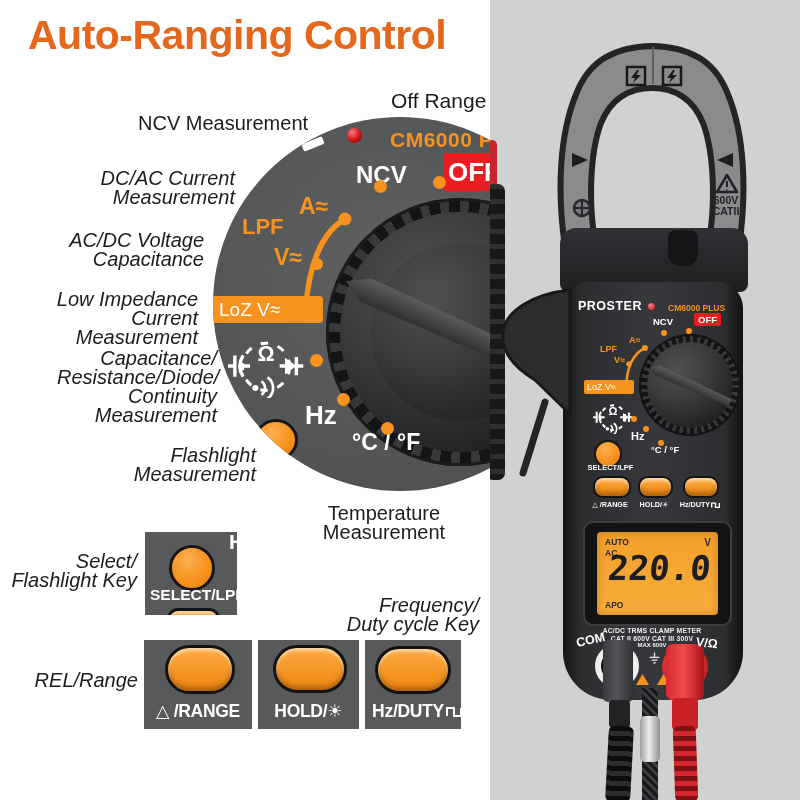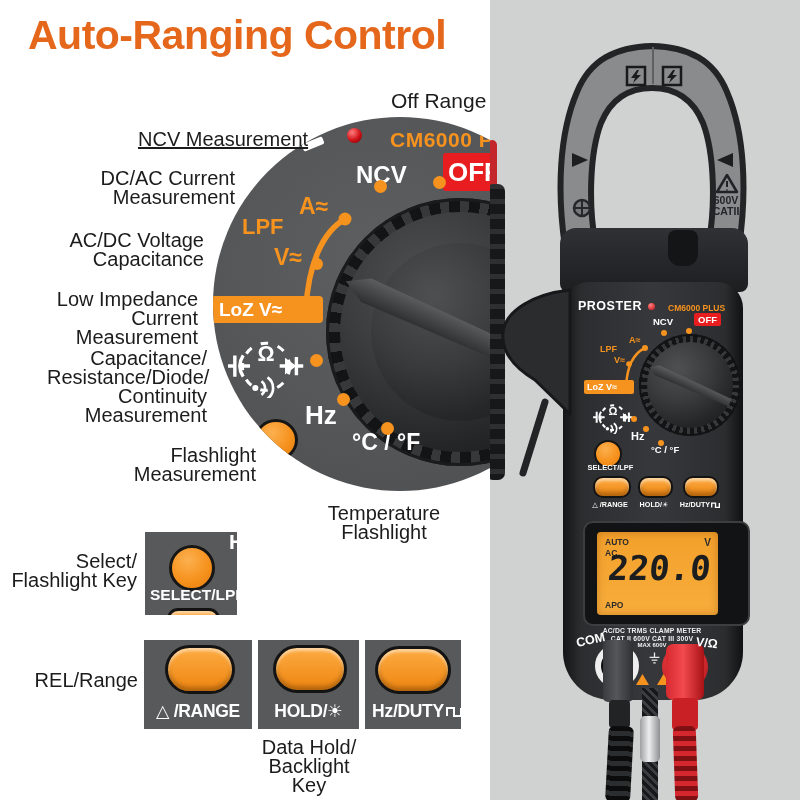--- a/index.html
+++ b/index.html
@@ -105,7 +105,7 @@
     </div>
 
     <div class="lbl" style="left:391px;top:91px;font-size:21px;">Off Range</div>
-    <div class="lbl" style="left:138px;top:130px;text-decoration:underline;">NCV Measurement</div>
+    <div class="lbl" style="left:138px;top:114px;">NCV Measurement</div>
     <div class="lbl r" style="left:85px;top:169px;width:150px;">DC/AC Current
 Measurement</div>
     <div class="lbl r" style="left:54px;top:231px;width:150px;">AC/DC Voltage

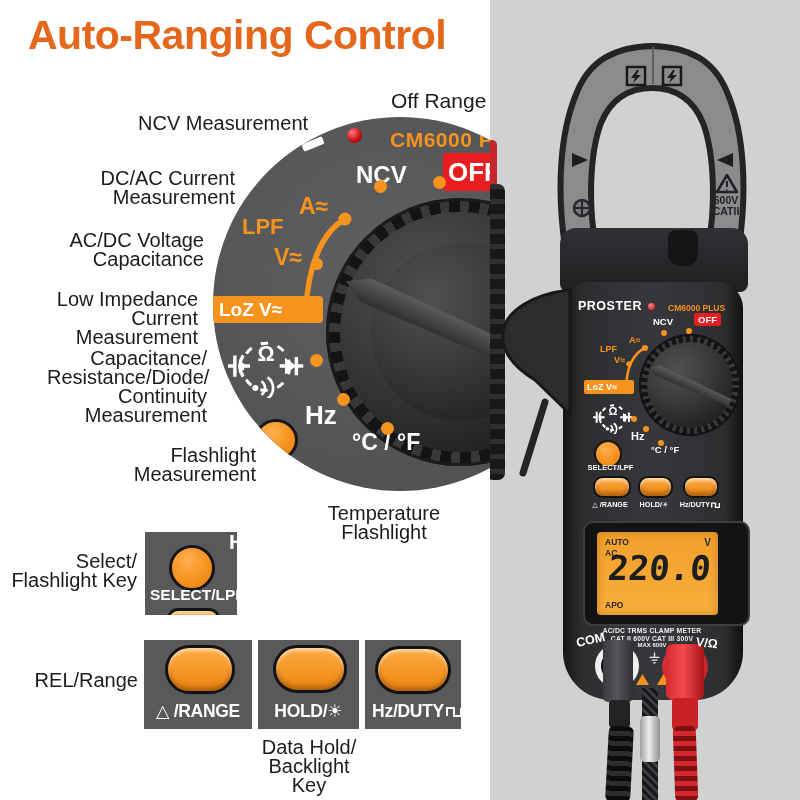--- a/index.html
+++ b/index.html
@@ -10,7 +10,7 @@
   #left-panel{position:absolute;left:0;top:0;width:490px;height:800px;background:#ffffff;overflow:hidden;z-index:1;}
   #title{position:absolute;left:28px;top:12px;font-size:41px;font-weight:bold;color:#e5671c;letter-spacing:-.5px;}
   .lbl{position:absolute;font-size:20px;line-height:19px;color:#1c1c1c;white-space:pre-line;}
-  .lbl.r{text-align:right;} .lbl.c{text-align:center;}
+  .lbl.r{text-align:right;font-style:italic;} .lbl.c{text-align:center;}
   
   #dial{position:absolute;left:213px;top:117px;width:374px;height:374px;border-radius:50%;
         background:radial-gradient(circle at 45% 40%,#5e5f61,#555658 55%,#4b4c4e 100%);overflow:hidden;}

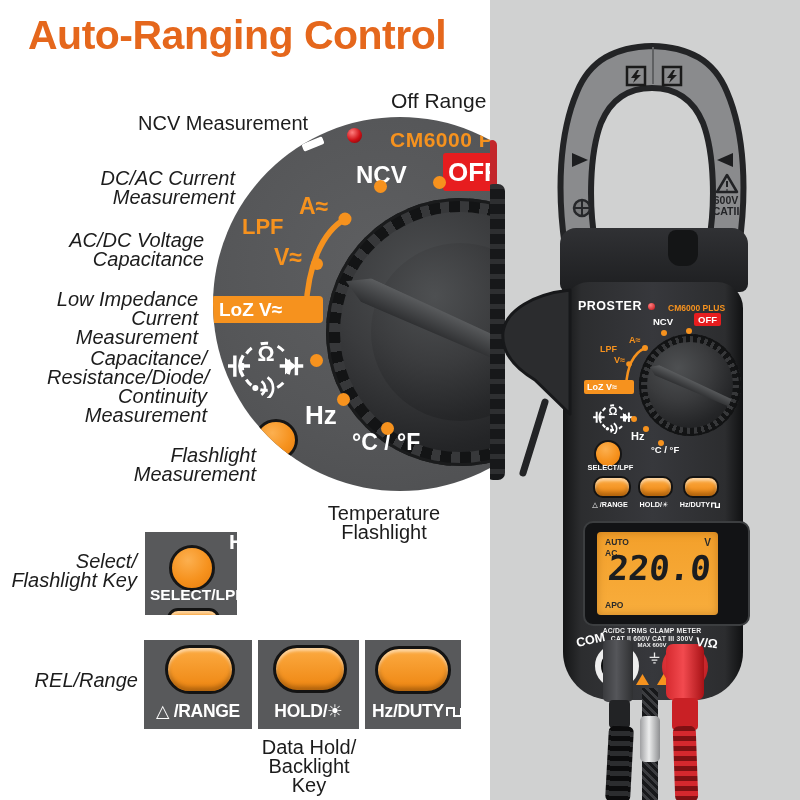--- a/index.html
+++ b/index.html
@@ -17,7 +17,7 @@
   .dot{position:absolute;background:#f6921e;border-radius:50%;width:13px;height:13px;}
   .dtw{position:absolute;color:#fff;font-weight:bold;white-space:nowrap;}
   .dto{position:absolute;color:#f6921e;font-weight:bold;white-space:nowrap;}
-  .ozbox{position:absolute;background:#f6921e;color:#fff;font-weight:bold;border-radius:4px;
+  .ozbox{position:absolute;background:#f6921e;color:#fff;font-weight:normal;border-radius:4px;
          display:flex;align-items:center;white-space:nowrap;}
   .offbox{position:absolute;background:#e71d1f;color:#fff;font-weight:bold;border-radius:3px;
           display:flex;align-items:center;justify-content:center;white-space:nowrap;}

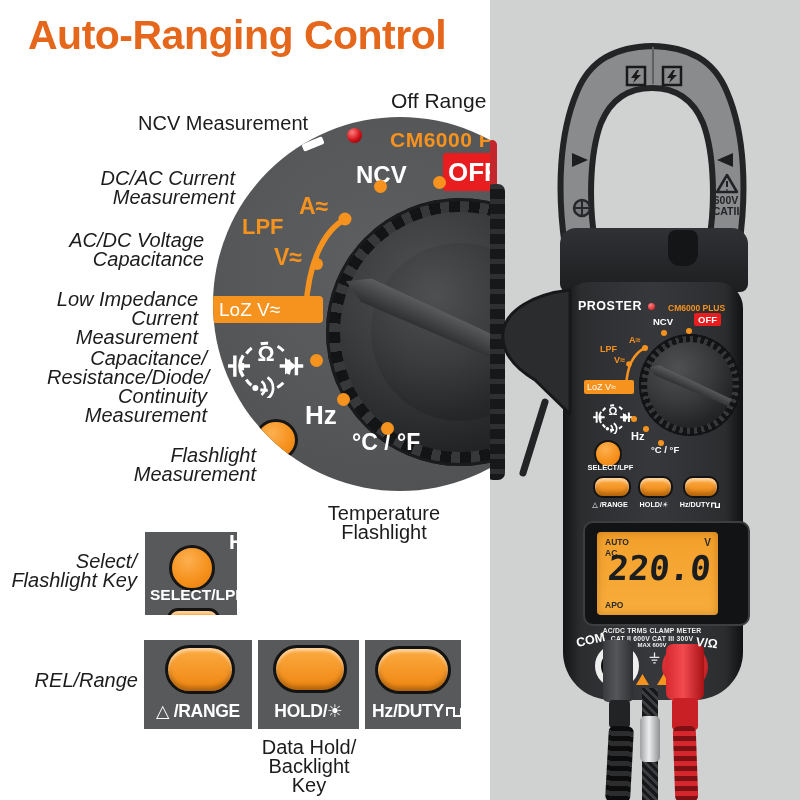--- a/index.html
+++ b/index.html
@@ -112,7 +112,7 @@
 Capacitance</div>
     <div class="lbl r" style="left:4px;top:290px;width:194px;">Low Impedance
 Current Measurement</div>
-    <div class="lbl r" style="left:47px;top:349px;width:160px;">Capacitance/
+    <div class="lbl r" style="left:57px;top:349px;width:160px;">Capacitance/
 Resistance/Diode/
 Continuity
 Measurement</div>

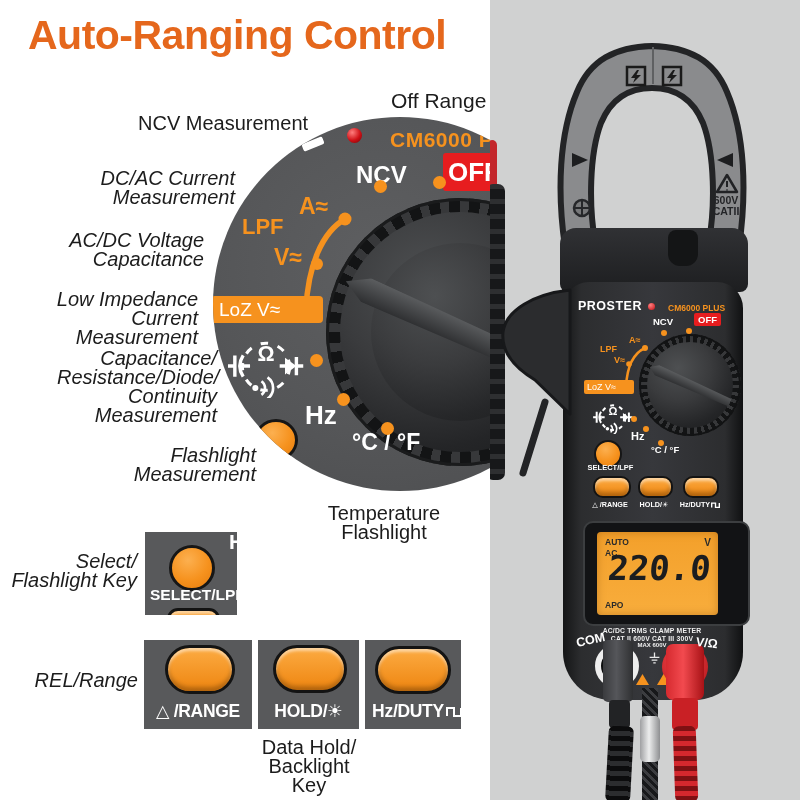--- a/index.html
+++ b/index.html
@@ -119,7 +119,7 @@
     <div class="lbl r" style="left:106px;top:446px;width:150px;">Flashlight
 Measurement</div>
     <div class="lbl c" style="left:321px;top:504px;width:126px;">Temperature
-Flashlight</div>
+Measurement</div>
     <div class="lbl r" style="left:0px;top:671px;width:138px;">REL/Range</div>
     <div class="lbl r" style="left:0px;top:552px;width:137px;">Select/
 Flashlight Key</div>

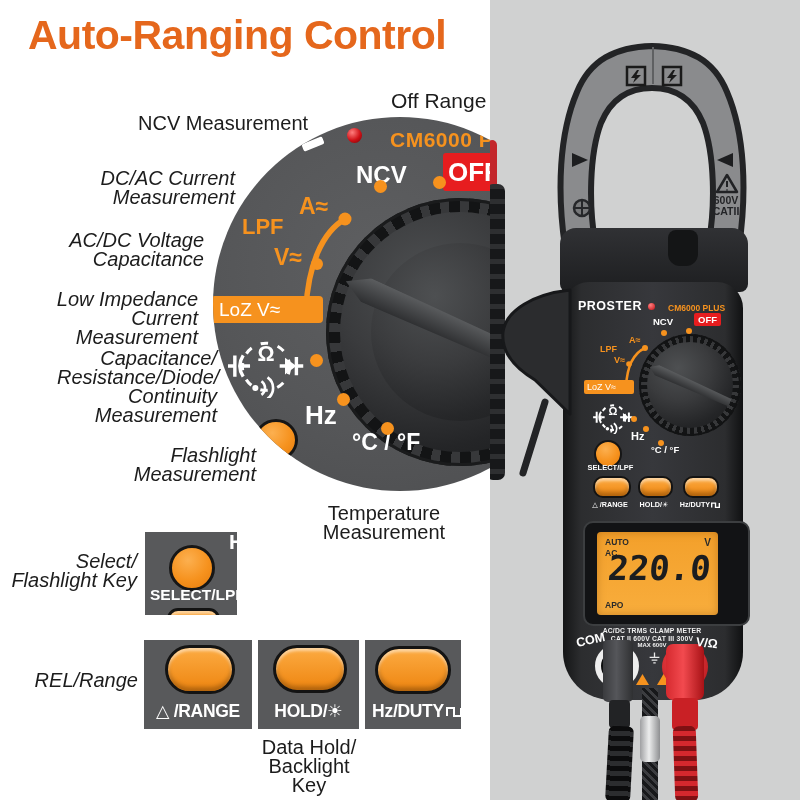--- a/index.html
+++ b/index.html
@@ -44,7 +44,7 @@
         border-radius:26px 26px 48px 48px;
         background:linear-gradient(90deg,#141516,#2c2d2f 10%,#37383c 50%,#2c2d2f 90%,#101112);}
   #lcd-bezel{position:absolute;left:93px;top:521px;width:145px;height:101px;background:#121315;
-        border:2px solid #3c3e40;border-radius:10px;padding-left:18px;}
+        border:2px solid #3c3e40;border-radius:10px;}
   #lcd-screen{position:absolute;left:12px;top:9px;width:121px;height:83px;border-radius:4px;
         background:linear-gradient(180deg,#f3a02b,#f8ad3c);box-shadow:inset 0 0 8px rgba(120,60,0,.35);}
   .lcdtxt{position:absolute;color:#2b2b2b;font-weight:bold;}

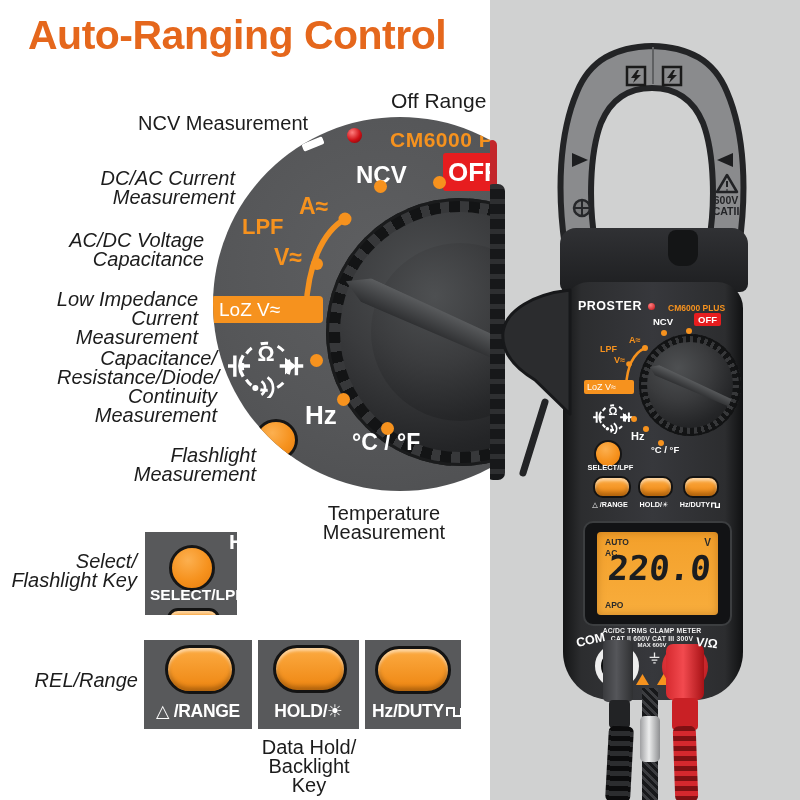--- a/index.html
+++ b/index.html
@@ -123,6 +123,8 @@
     <div class="lbl r" style="left:0px;top:671px;width:138px;">REL/Range</div>
     <div class="lbl r" style="left:0px;top:552px;width:137px;">Select/
 Flashlight Key</div>
+    <div class="lbl r" style="left:329px;top:596px;width:150px;">Frequency/
+Duty cycle Key</div>
     <div class="lbl c" style="left:250px;top:738px;width:118px;">Data Hold/
 Backlight Key</div>
 

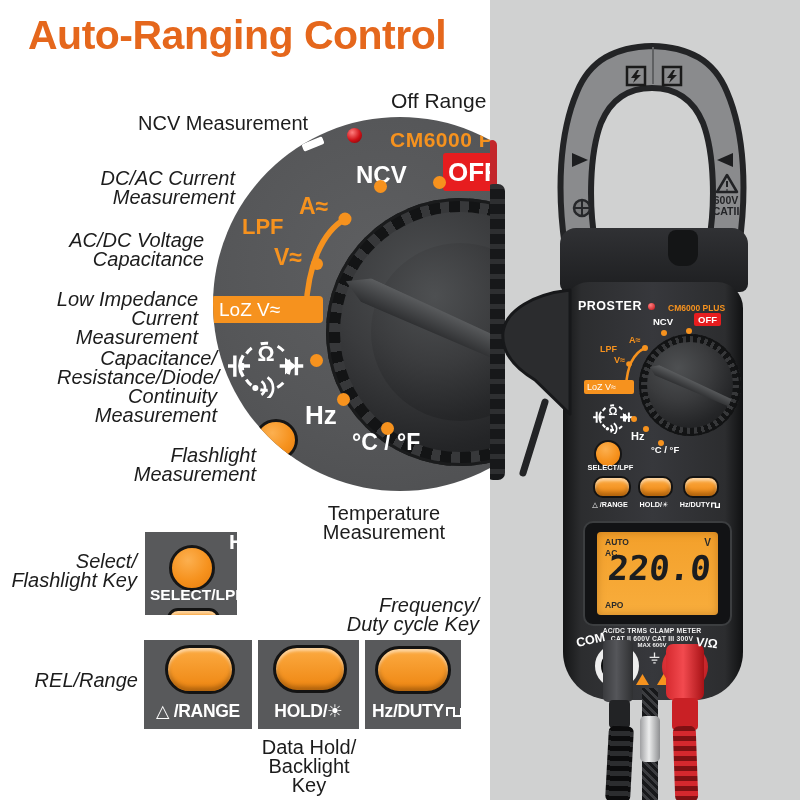--- a/index.html
+++ b/index.html
@@ -125,8 +125,6 @@
 Flashlight Key</div>
     <div class="lbl r" style="left:329px;top:596px;width:150px;">Frequency/
 Duty cycle Key</div>
-    <div class="lbl c" style="left:250px;top:738px;width:118px;">Data Hold/
-Backlight Key</div>
 
     <div class="panel" style="left:145px;top:532px;width:92px;height:83px;">
       <div class="keylbl" style="left:84px;top:-2px;font-size:21px;">H</div>

